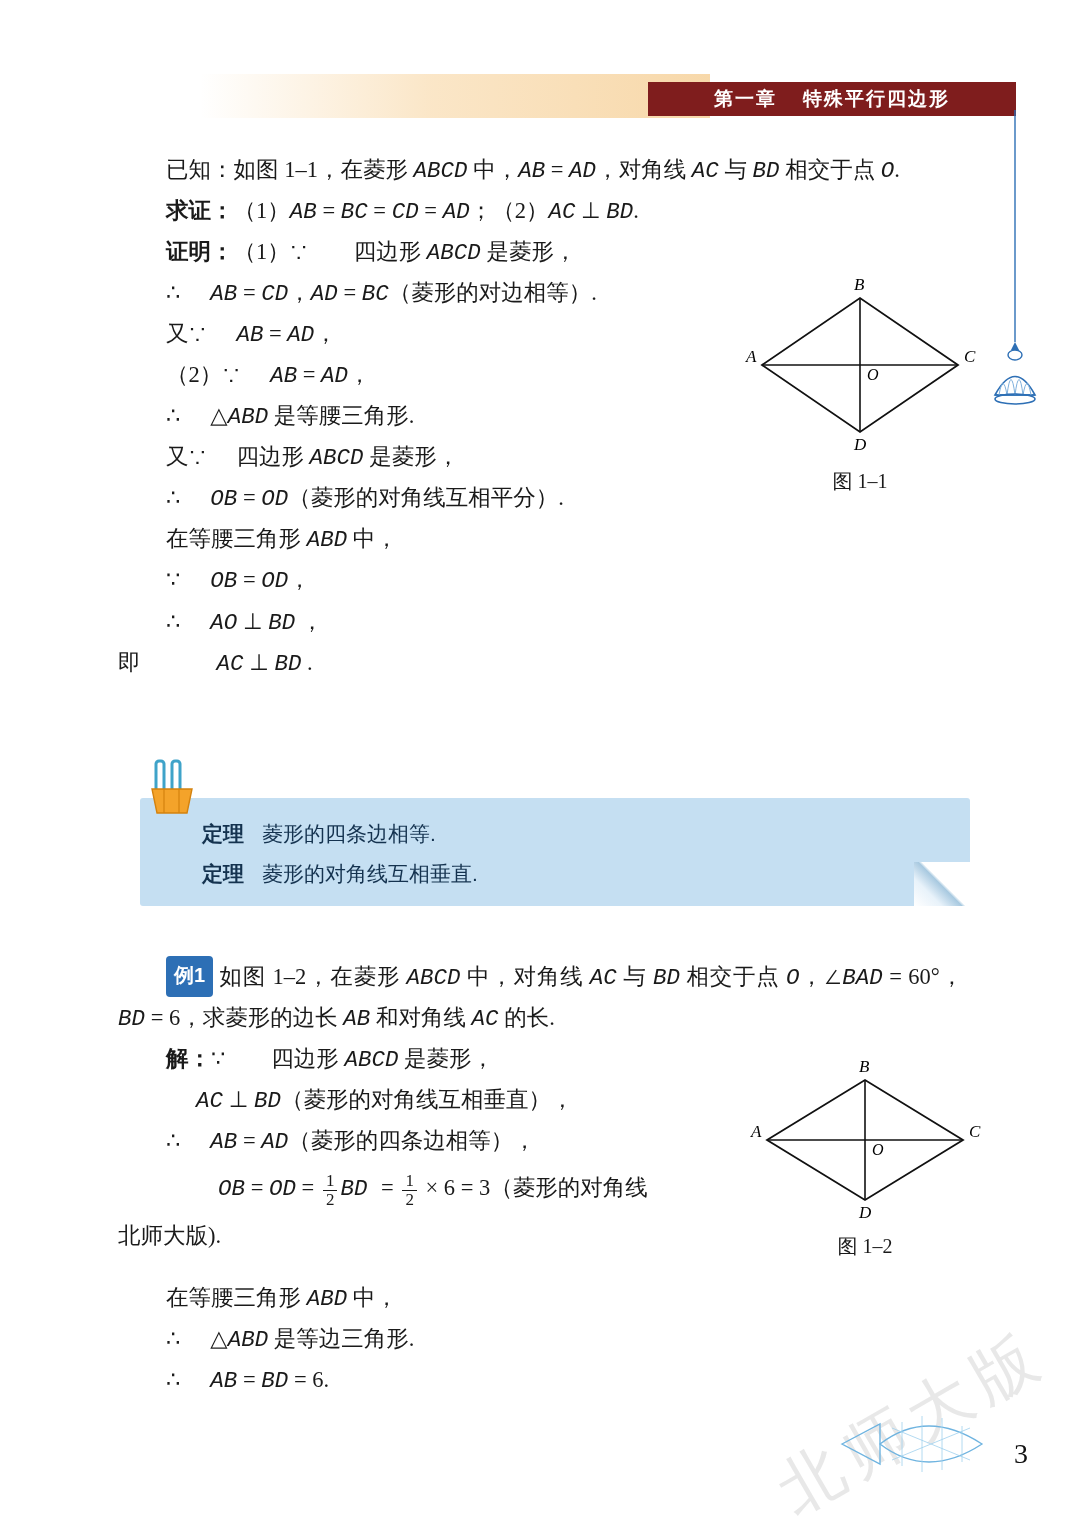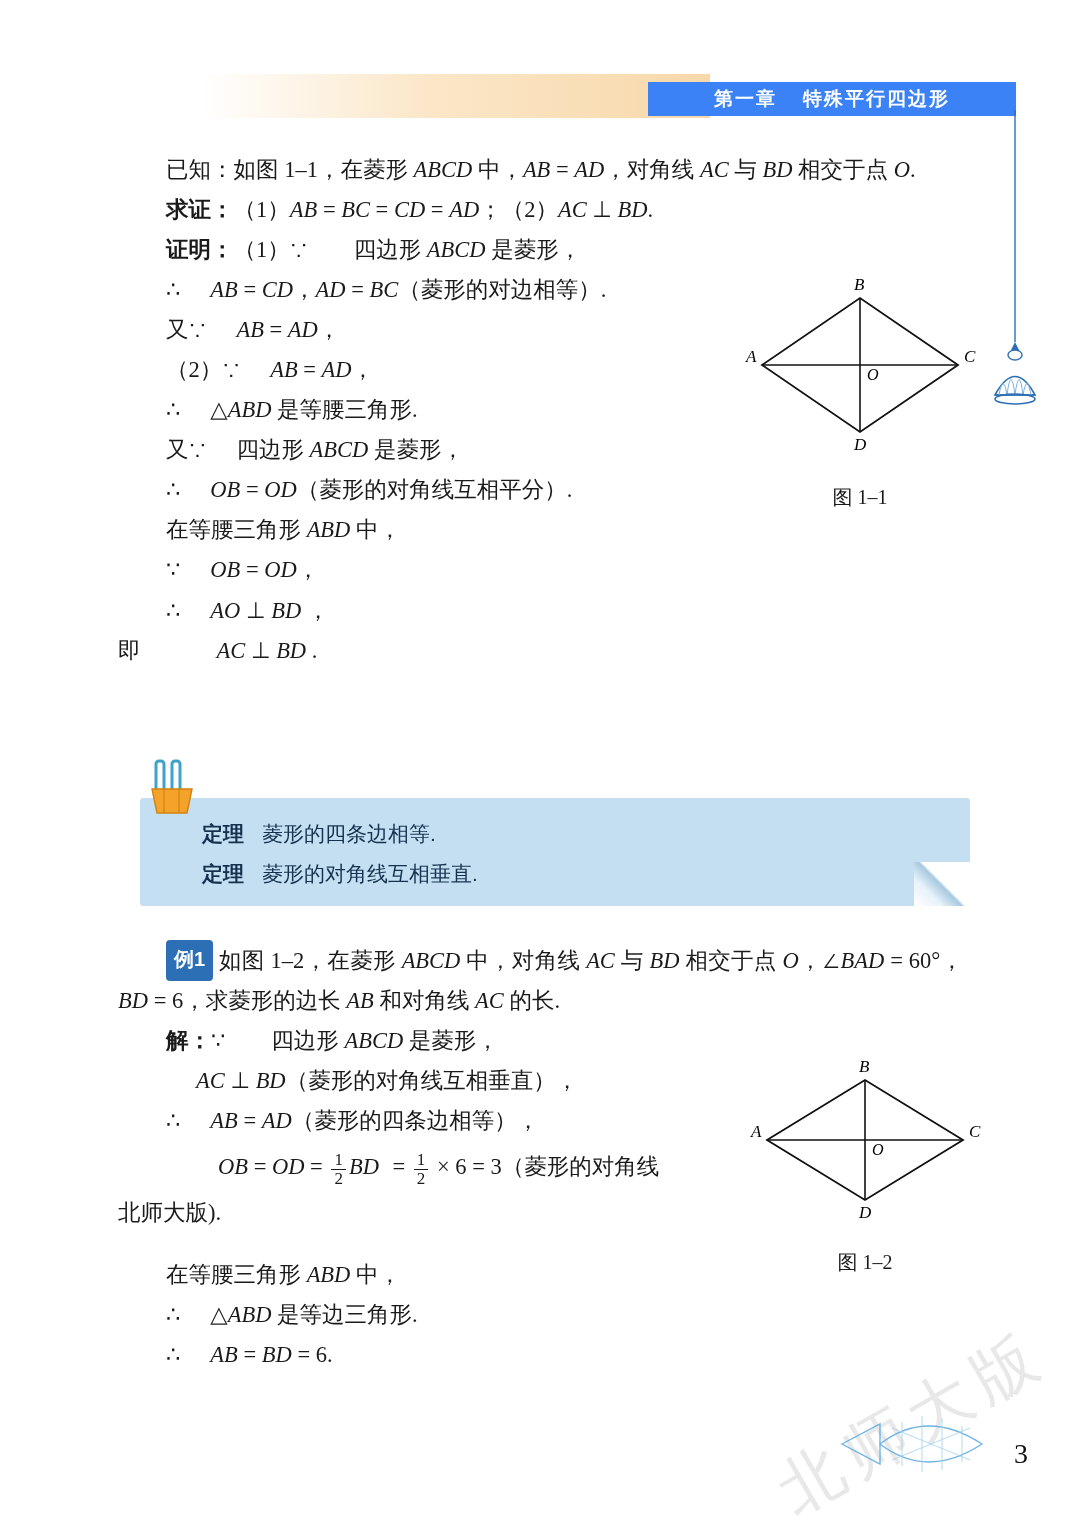--- a/index.html
+++ b/index.html
@@ -31,7 +31,7 @@
     left: 648px;
     width: 368px;
     height: 34px;
-    background: #3b82f6;
+    background: #7f1d1d;
     color: #ffffff;
     font-family: "Liberation Sans", sans-serif;
     font-weight: bold;

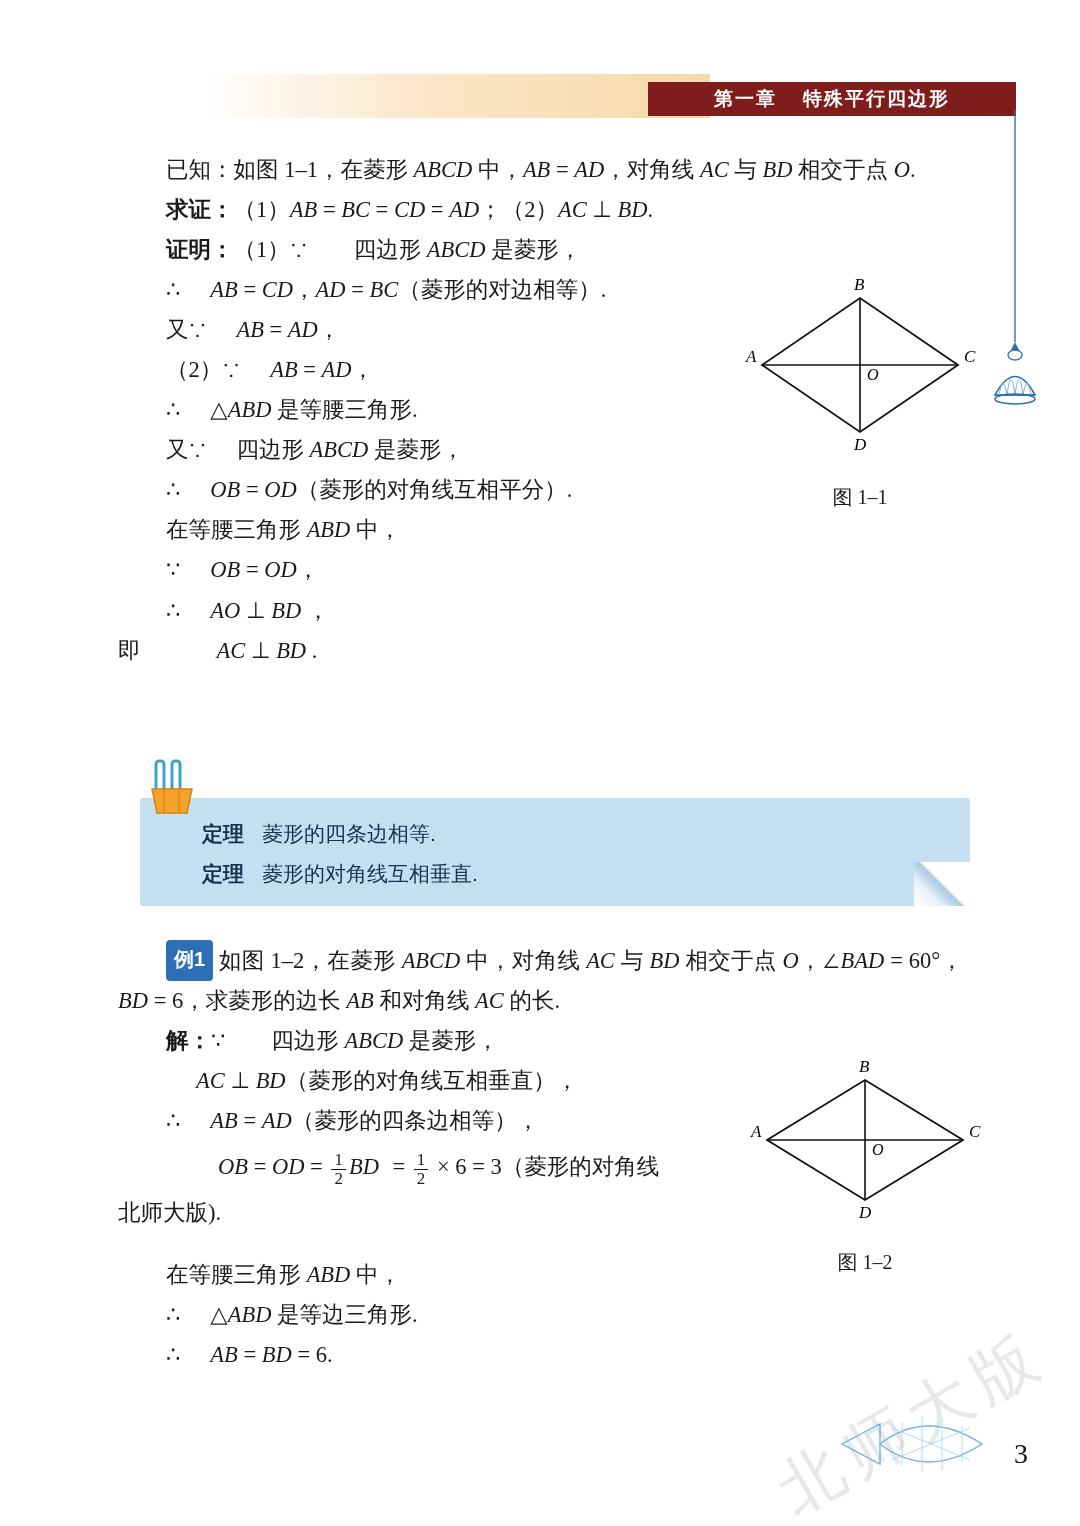--- a/index.html
+++ b/index.html
@@ -55,7 +55,7 @@
   .ln { white-space: nowrap; }
   .indent { padding-left: 48px; }
   .indent2 { padding-left: 55px; }
-  .mi { font-family: Liberation Serif, serif; font-style: italic; }
+  .mi { font-family: Liberation Mono, monospace; font-style: italic; }
   .bld { font-weight: bold; }
   .sym { font-family: "Liberation Serif", serif; }
   .gap-m { display: inline-block; width: 30px; }

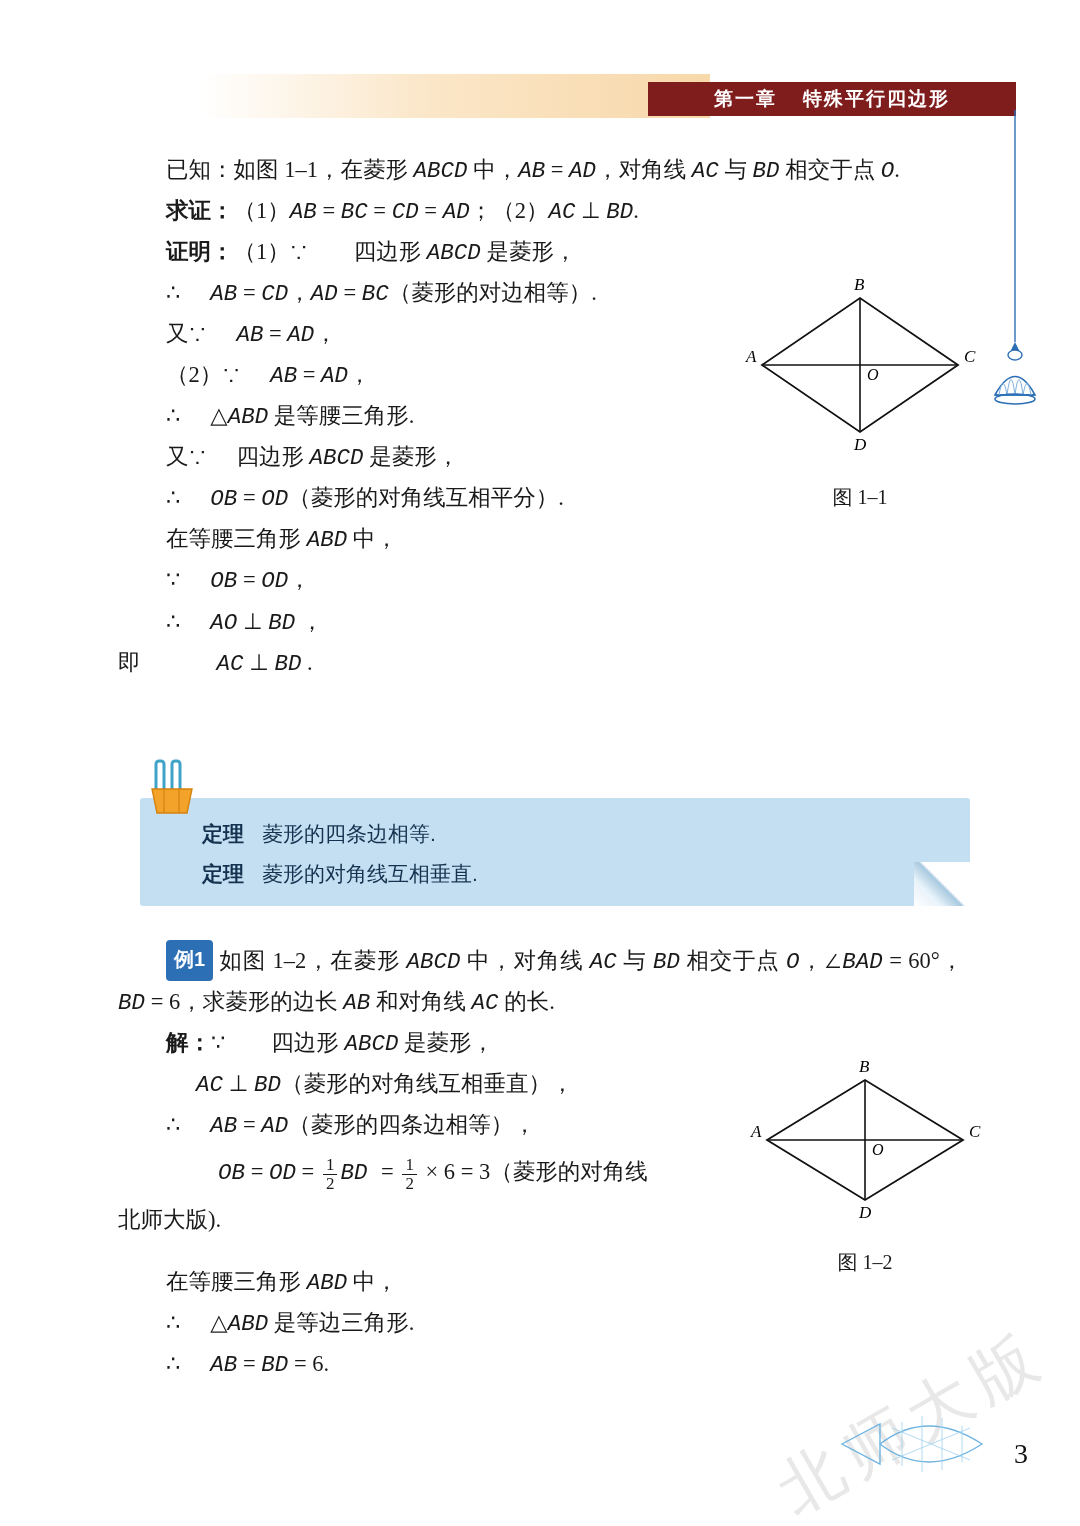--- a/index.html
+++ b/index.html
@@ -85,7 +85,7 @@
   }
   .figcap {
     font-size: 20px;
-    margin-top: 20px;
+    margin-top: 4px;
     font-family: "Liberation Serif", serif;
   }
 

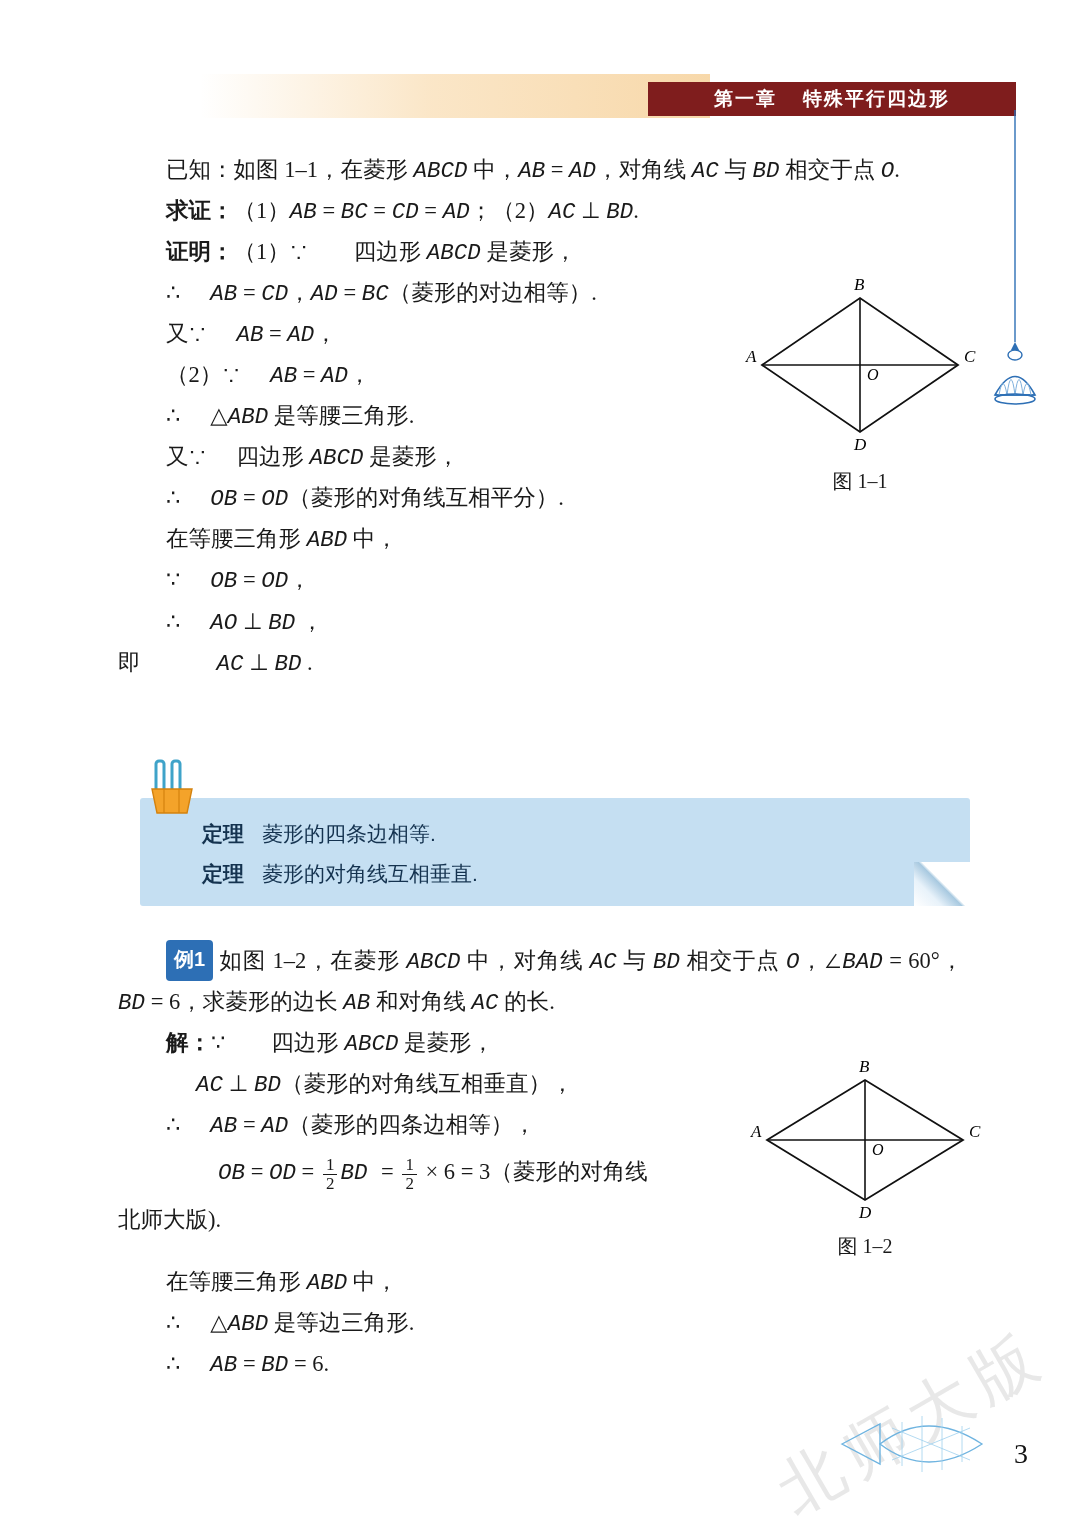--- a/index.html
+++ b/index.html
@@ -141,6 +141,7 @@
   .para-ex {
     text-align: justify;
     width: 845px;
+    margin-top: 16px;
   }
 
   

